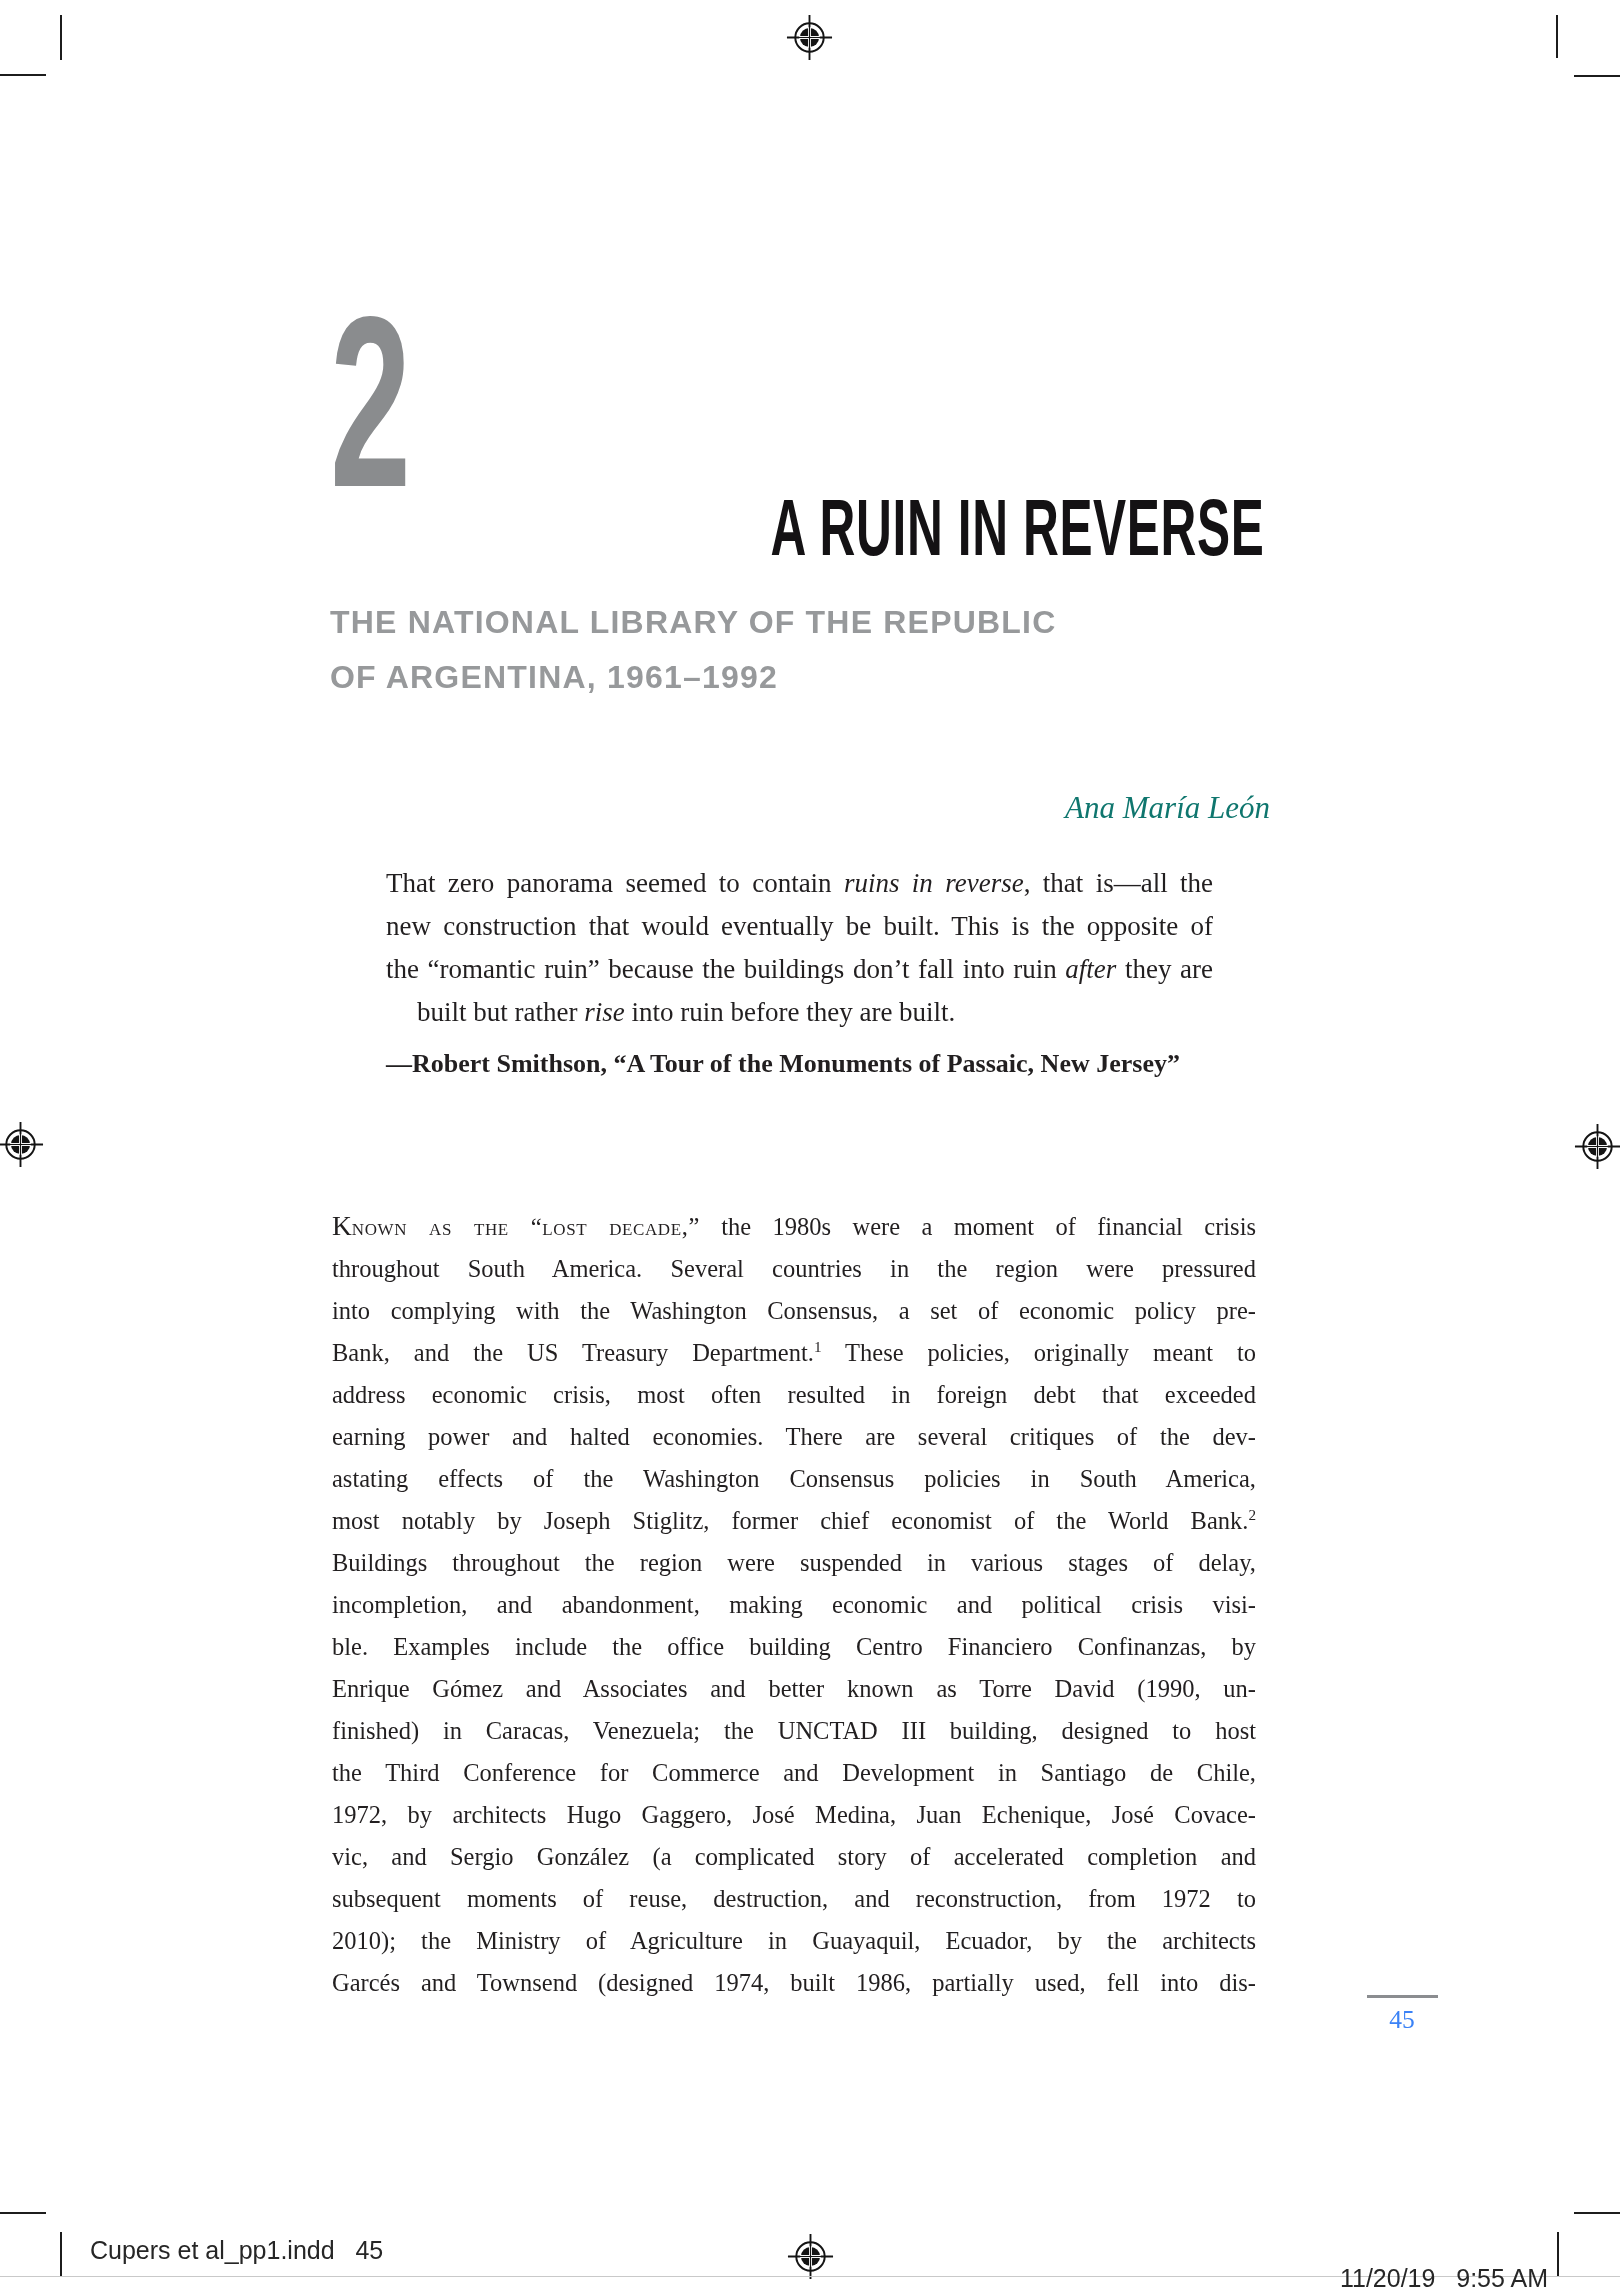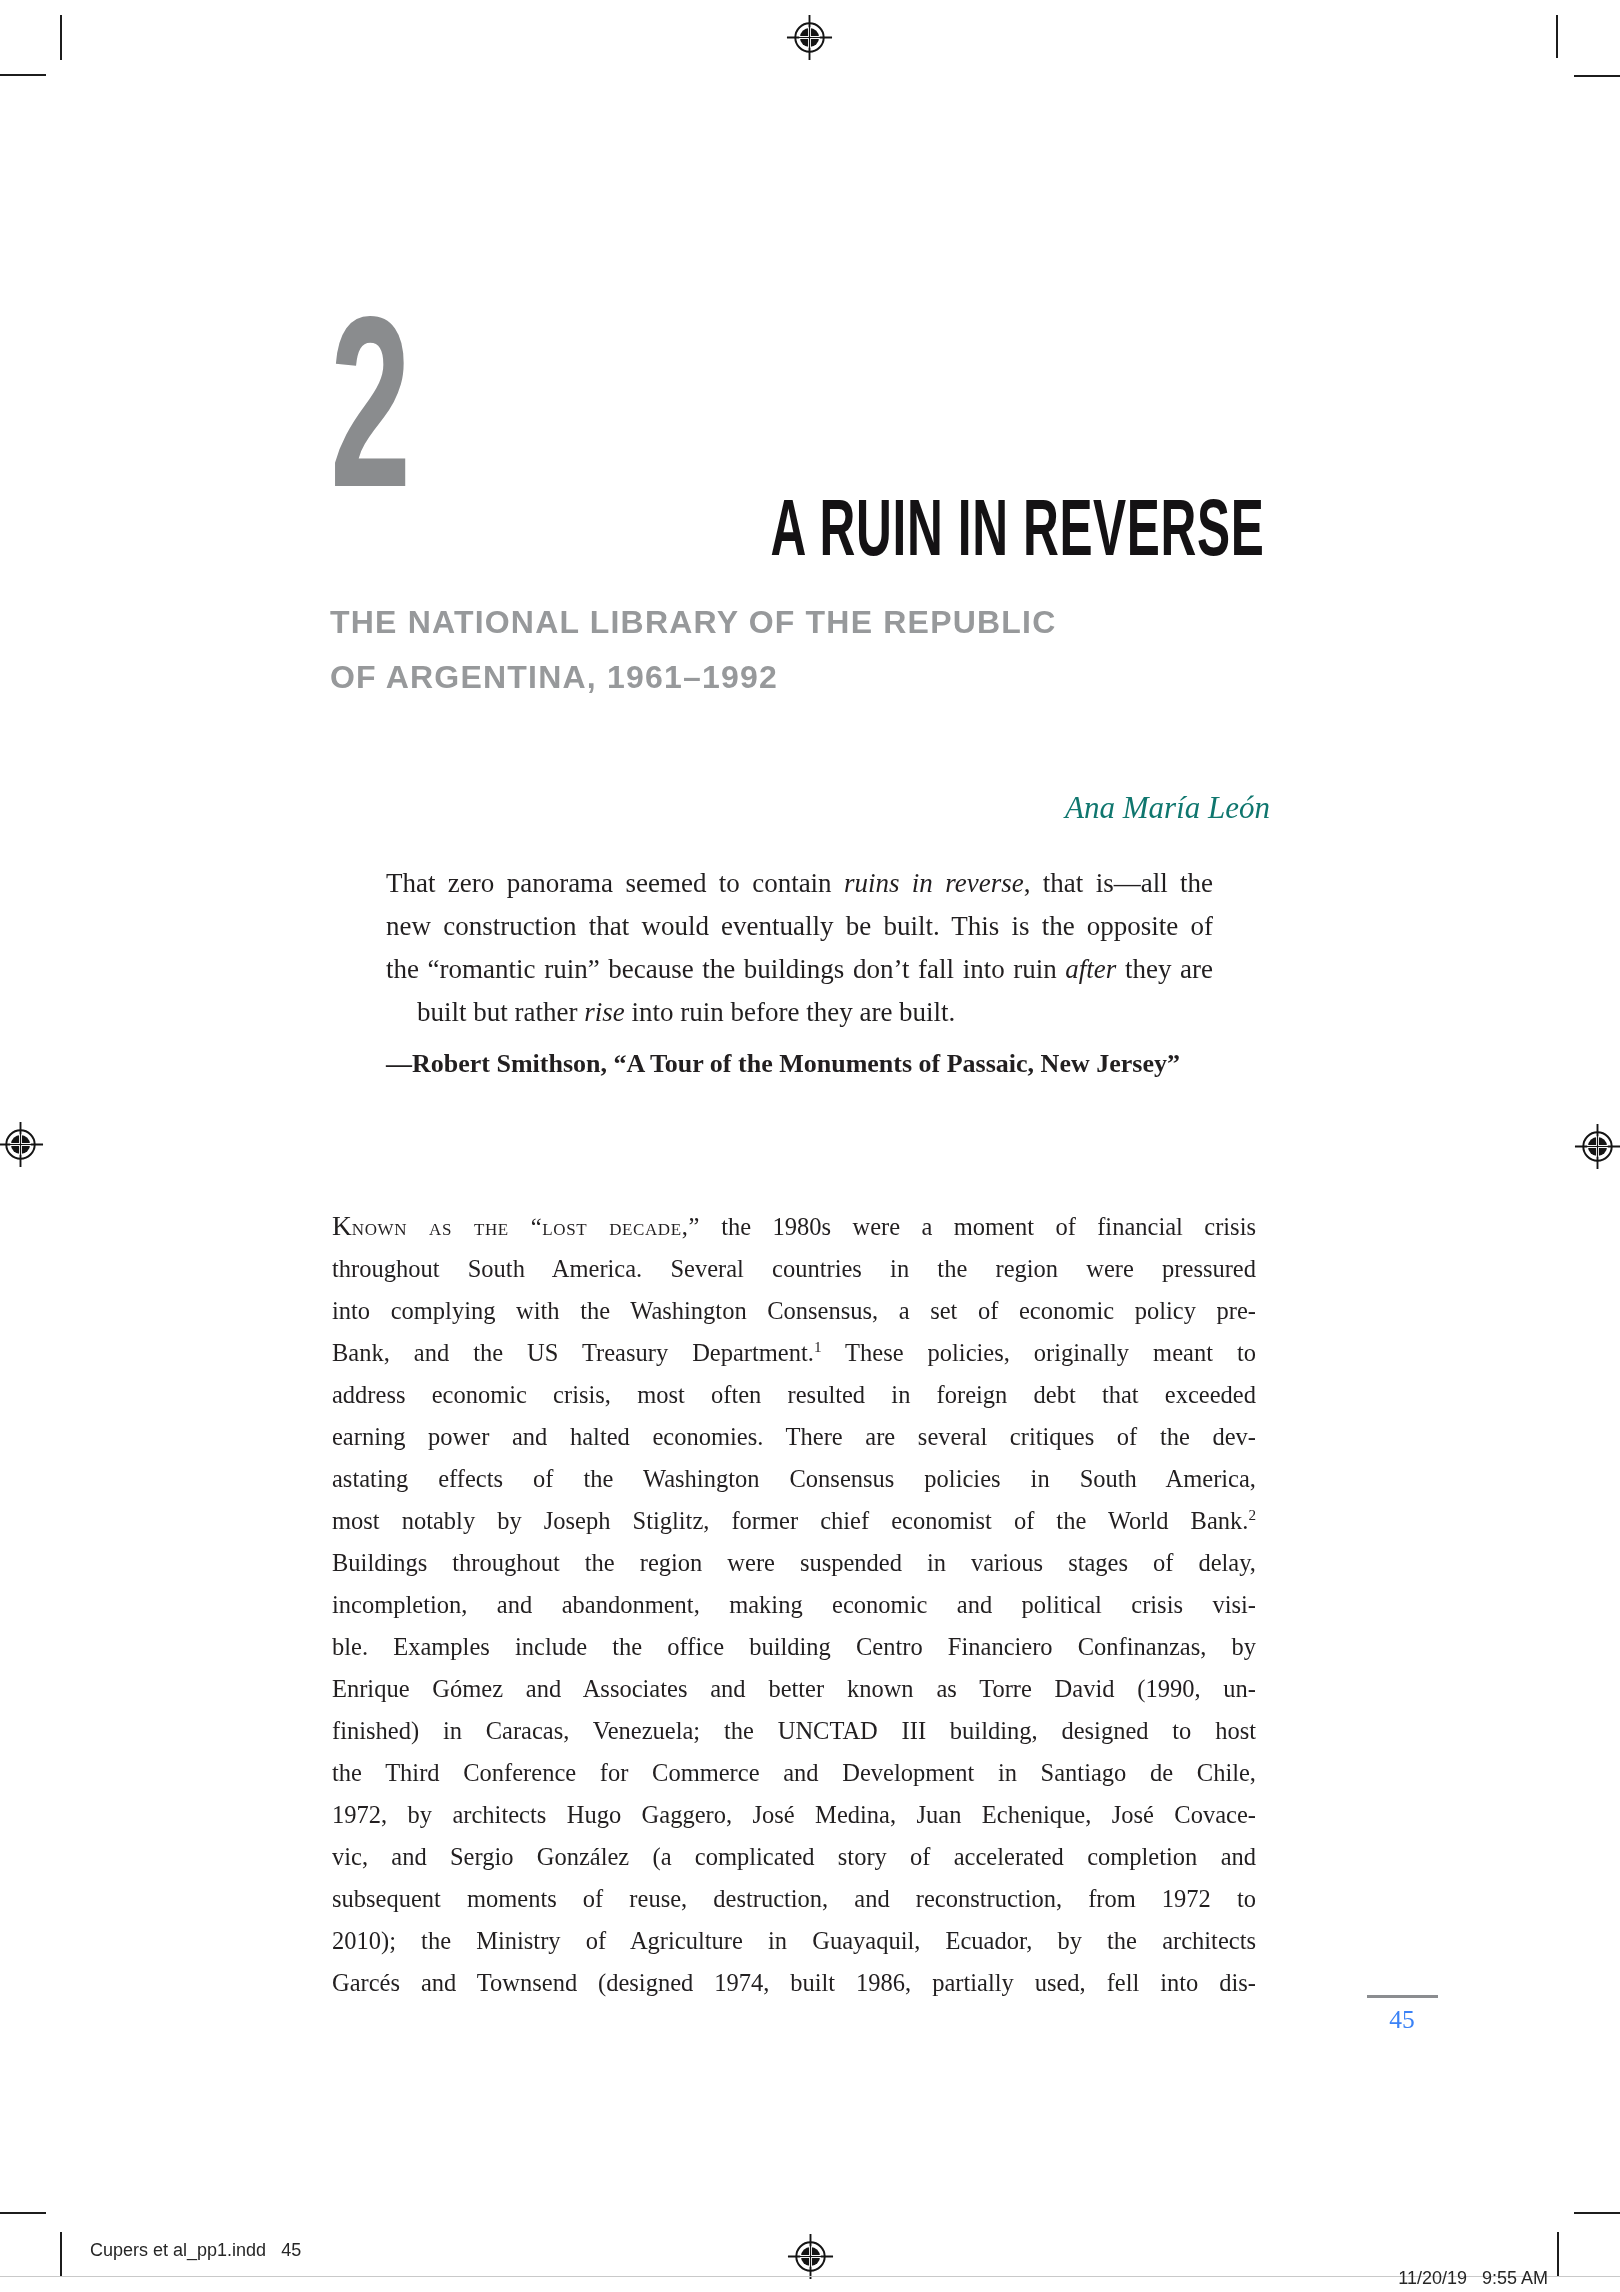--- a/index.html
+++ b/index.html
@@ -54,7 +54,7 @@
   
   .footer-slug {
     position:absolute; top:2237px; font-family:"Liberation Sans", sans-serif;
-    font-size:18px; line-height:27.4px; color:#262626; white-space:pre;
+    font-size:25px; line-height:27.4px; color:#262626; white-space:pre;
   }
   .footer-left { left:90px; }
   .footer-right { right:72px;margin-top:28px; }

